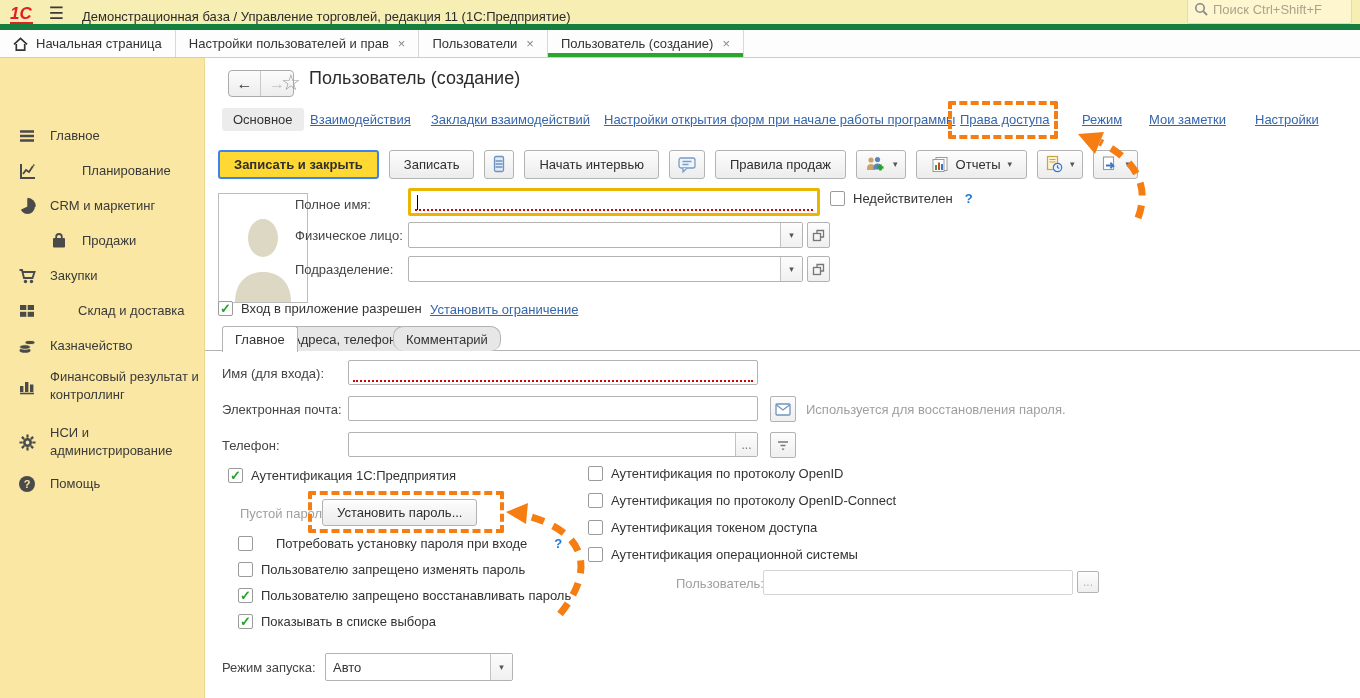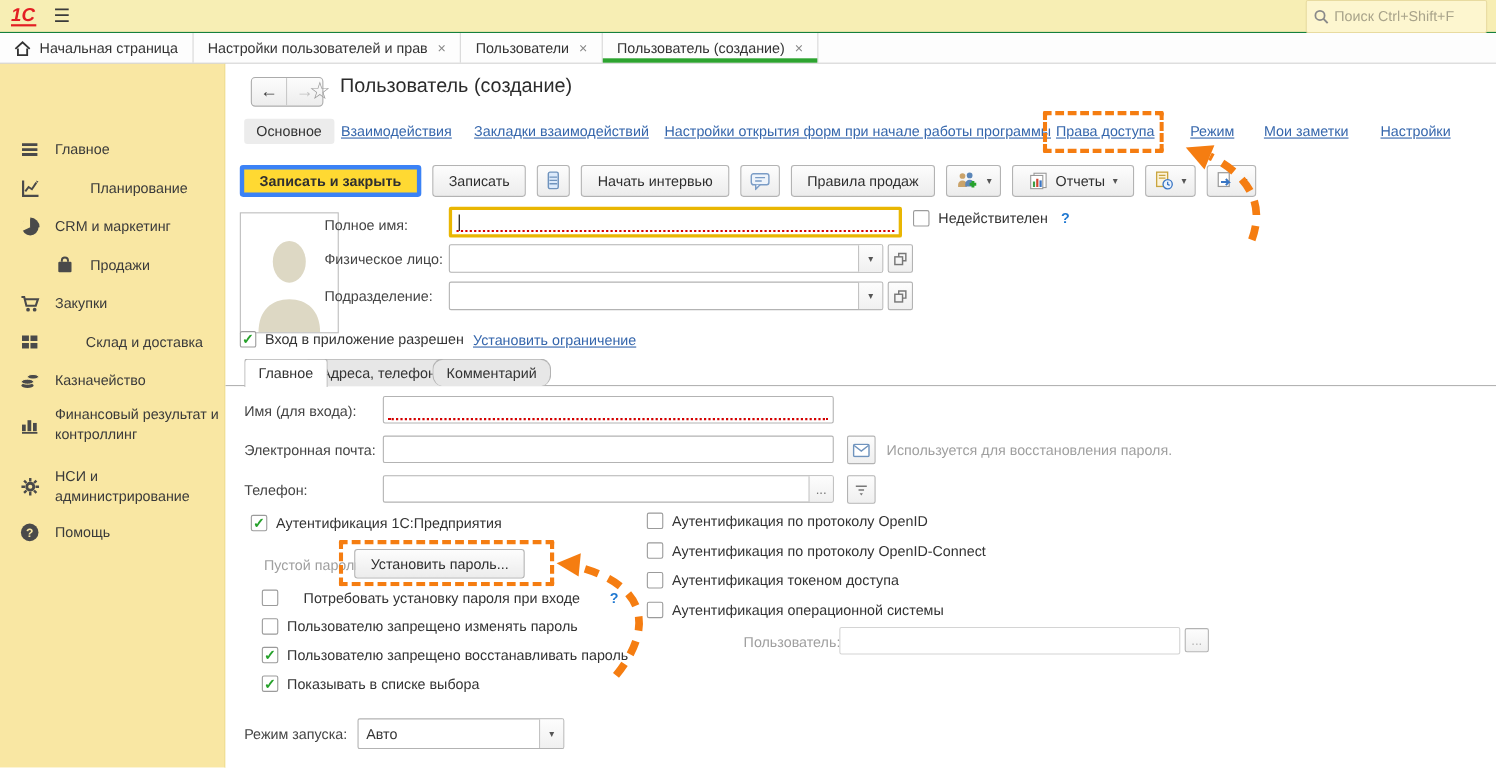--- a/index.html
+++ b/index.html
@@ -8,7 +8,7 @@
   .screen { position:relative; width:1360px; height:698px; overflow:hidden; background:#fff; }
 
   
-  .topbar { position:absolute; left:0; top:0; width:1360px; height:30px; background:#f7eeb4; display:flex; align-items:center; border-bottom:1px solid #15803d; }
+  .topbar { position:absolute; left:0; top:0; width:1360px; height:30px; background:#f7eeb4; display:flex; align-items:flex-end; border-bottom:6px solid #15803d; }
   .logo1c { margin-left:10px; color:#e31e24; font-weight:bold; font-style:italic; font-size:17px; border-bottom:2px solid #e31e24; line-height:17px; padding:0 1px 0 0; }
   .hamburger { margin-left:16px; font-size:17px; color:#3a3a3a; cursor:pointer; }
   .topbar-title { margin-left:18px; font-size:13px; color:#2b2b2b; }

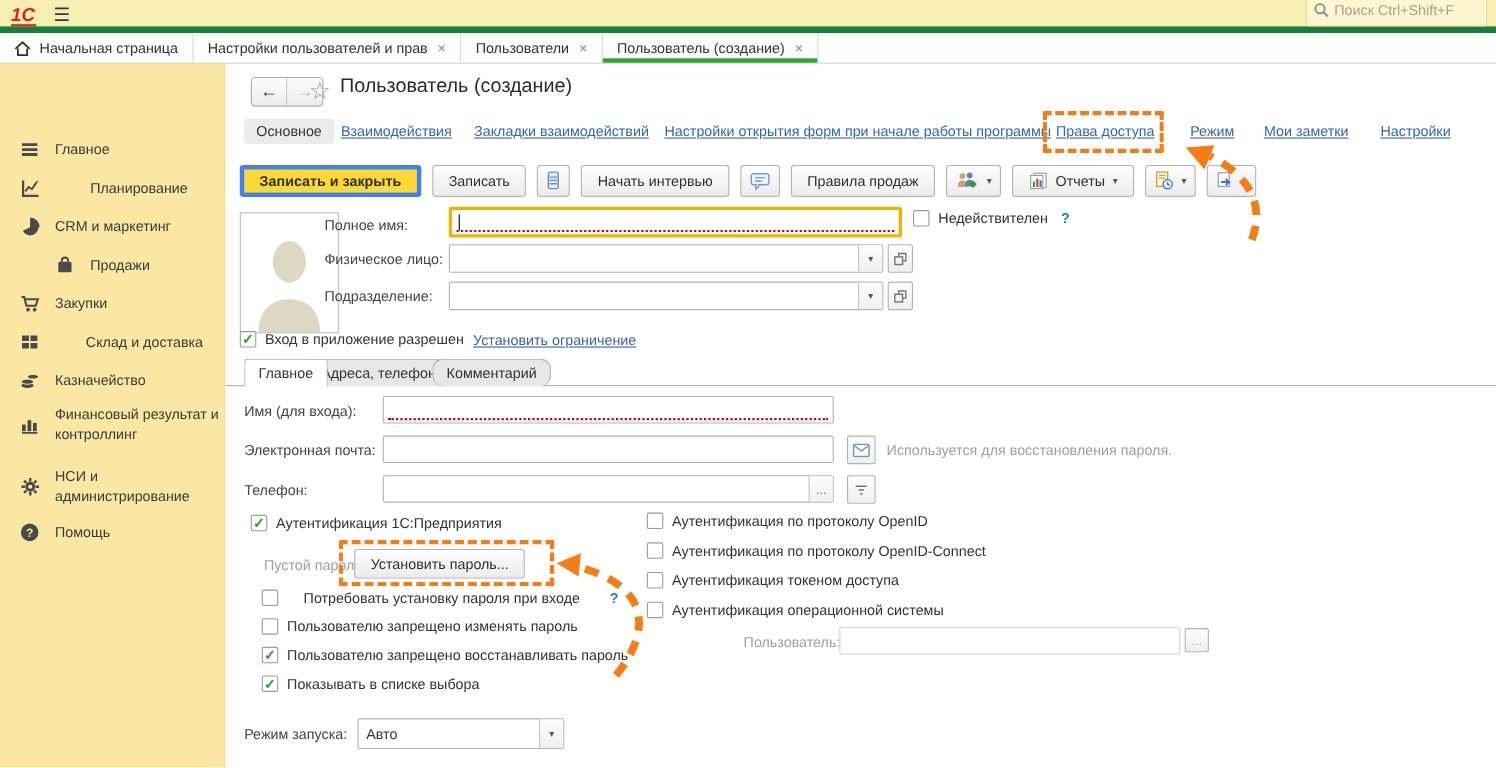--- a/index.html
+++ b/index.html
@@ -84,6 +84,7 @@
   <div class="topbar">
     <span class="logo1c">1С</span>
     <span class="hamburger">☰</span>
+    <span class="topbar-title">Демонстрационная база / Управление торговлей, редакция 11  (1С:Предприятие)</span>
     <div class="searchbox">
       <span>
         <svg width="14" height="14" viewBox="0 0 14 14">

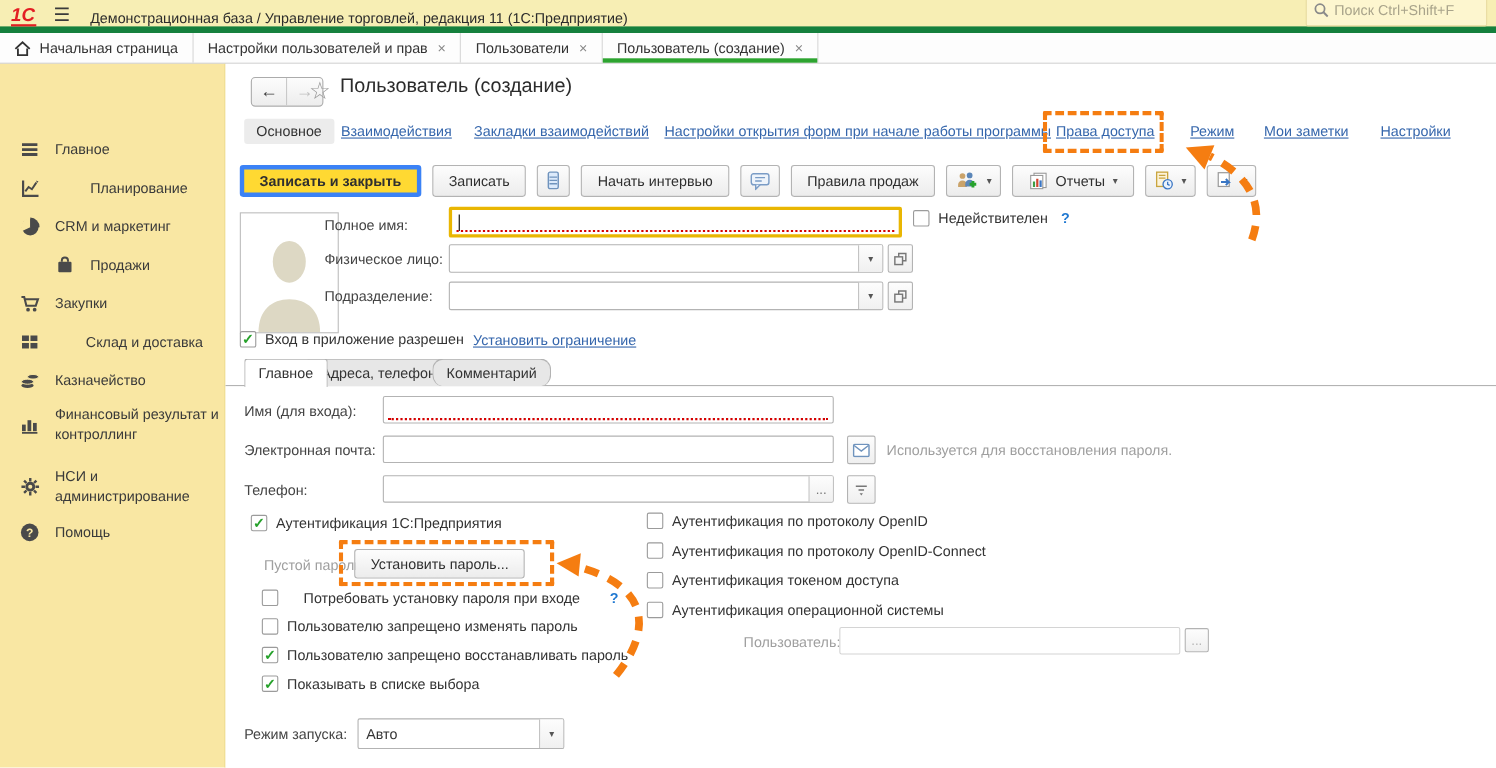--- a/index.html
+++ b/index.html
@@ -46,7 +46,7 @@
   .btn { height:29px; border:1px solid #b3b3b3; border-radius:3px; background:linear-gradient(#fdfdfd,#ececec); display:inline-flex; align-items:center; justify-content:center; padding:0 14px; cursor:pointer; color:#2f2f2f; white-space:nowrap; }
   .btn.icon-only { padding:0 7px; }
   .btn .dd { margin-left:7px; font-size:9px; color:#555; }
-  .btn-save-close { background:#ffd932; border:4px solid #3b82f6; font-weight:bold; }
+  .btn-save-close { background:#ffd932; border:2px solid #3b82f6; font-weight:bold; }
 
   
   .photo { position:absolute; left:13px; top:135px; width:90px; height:110px; border:1px solid #bdbdbd; background:#fff; display:flex; align-items:flex-end; justify-content:center; overflow:hidden; }

